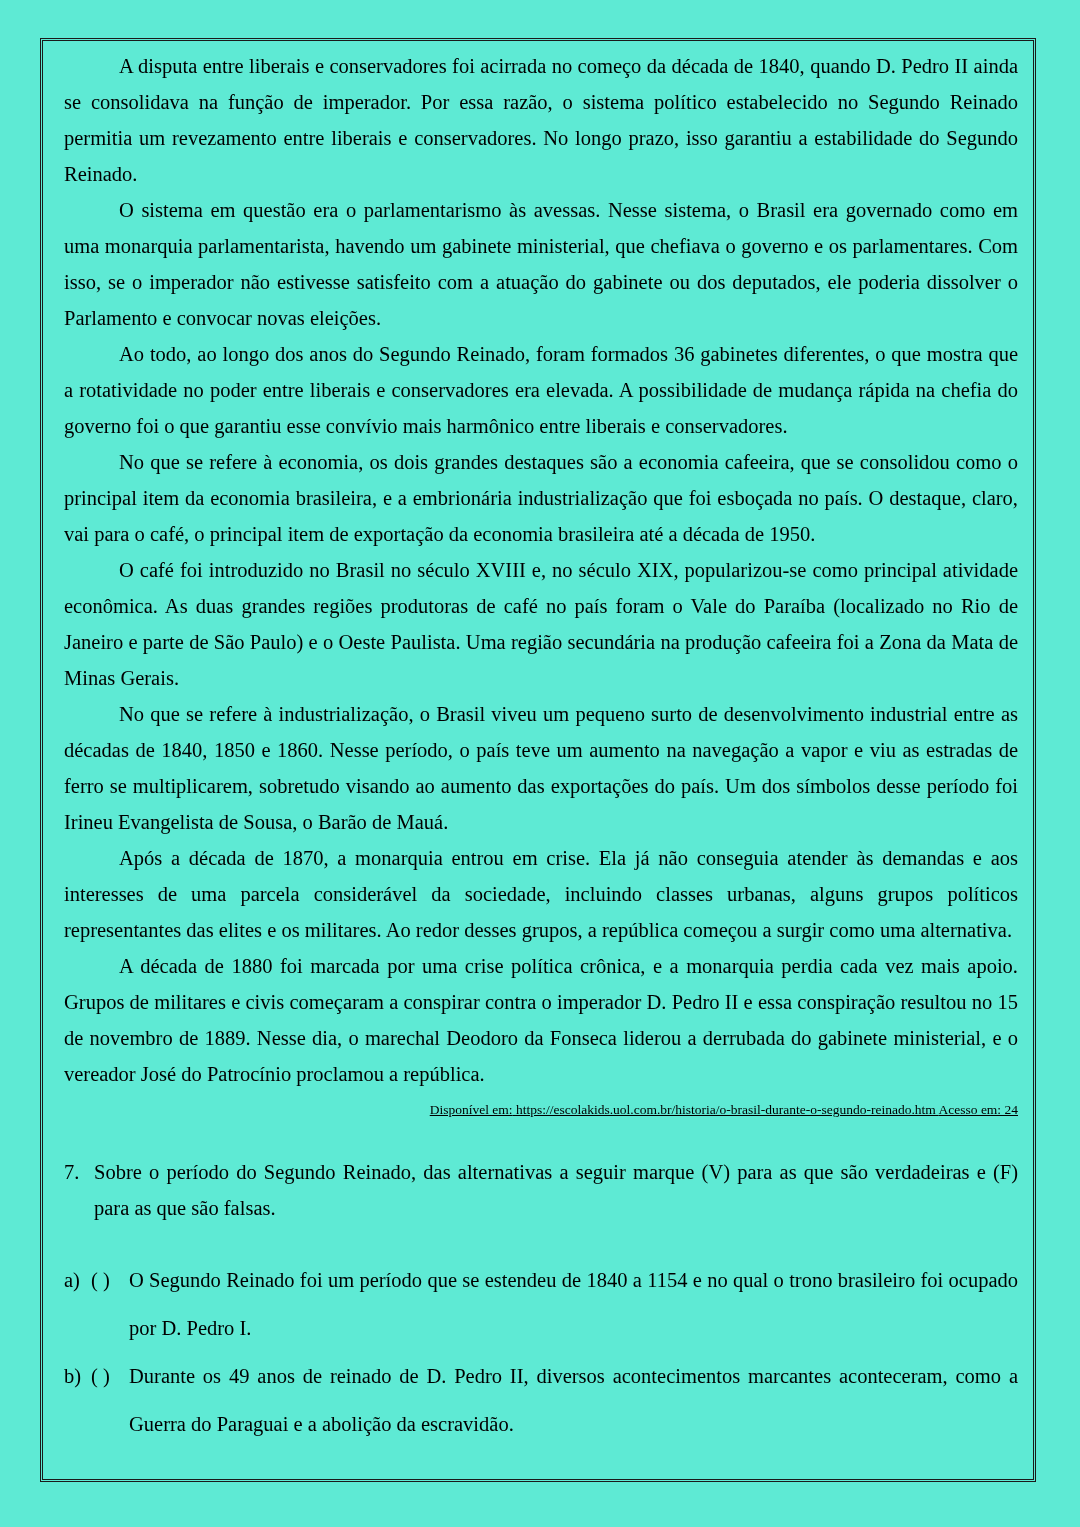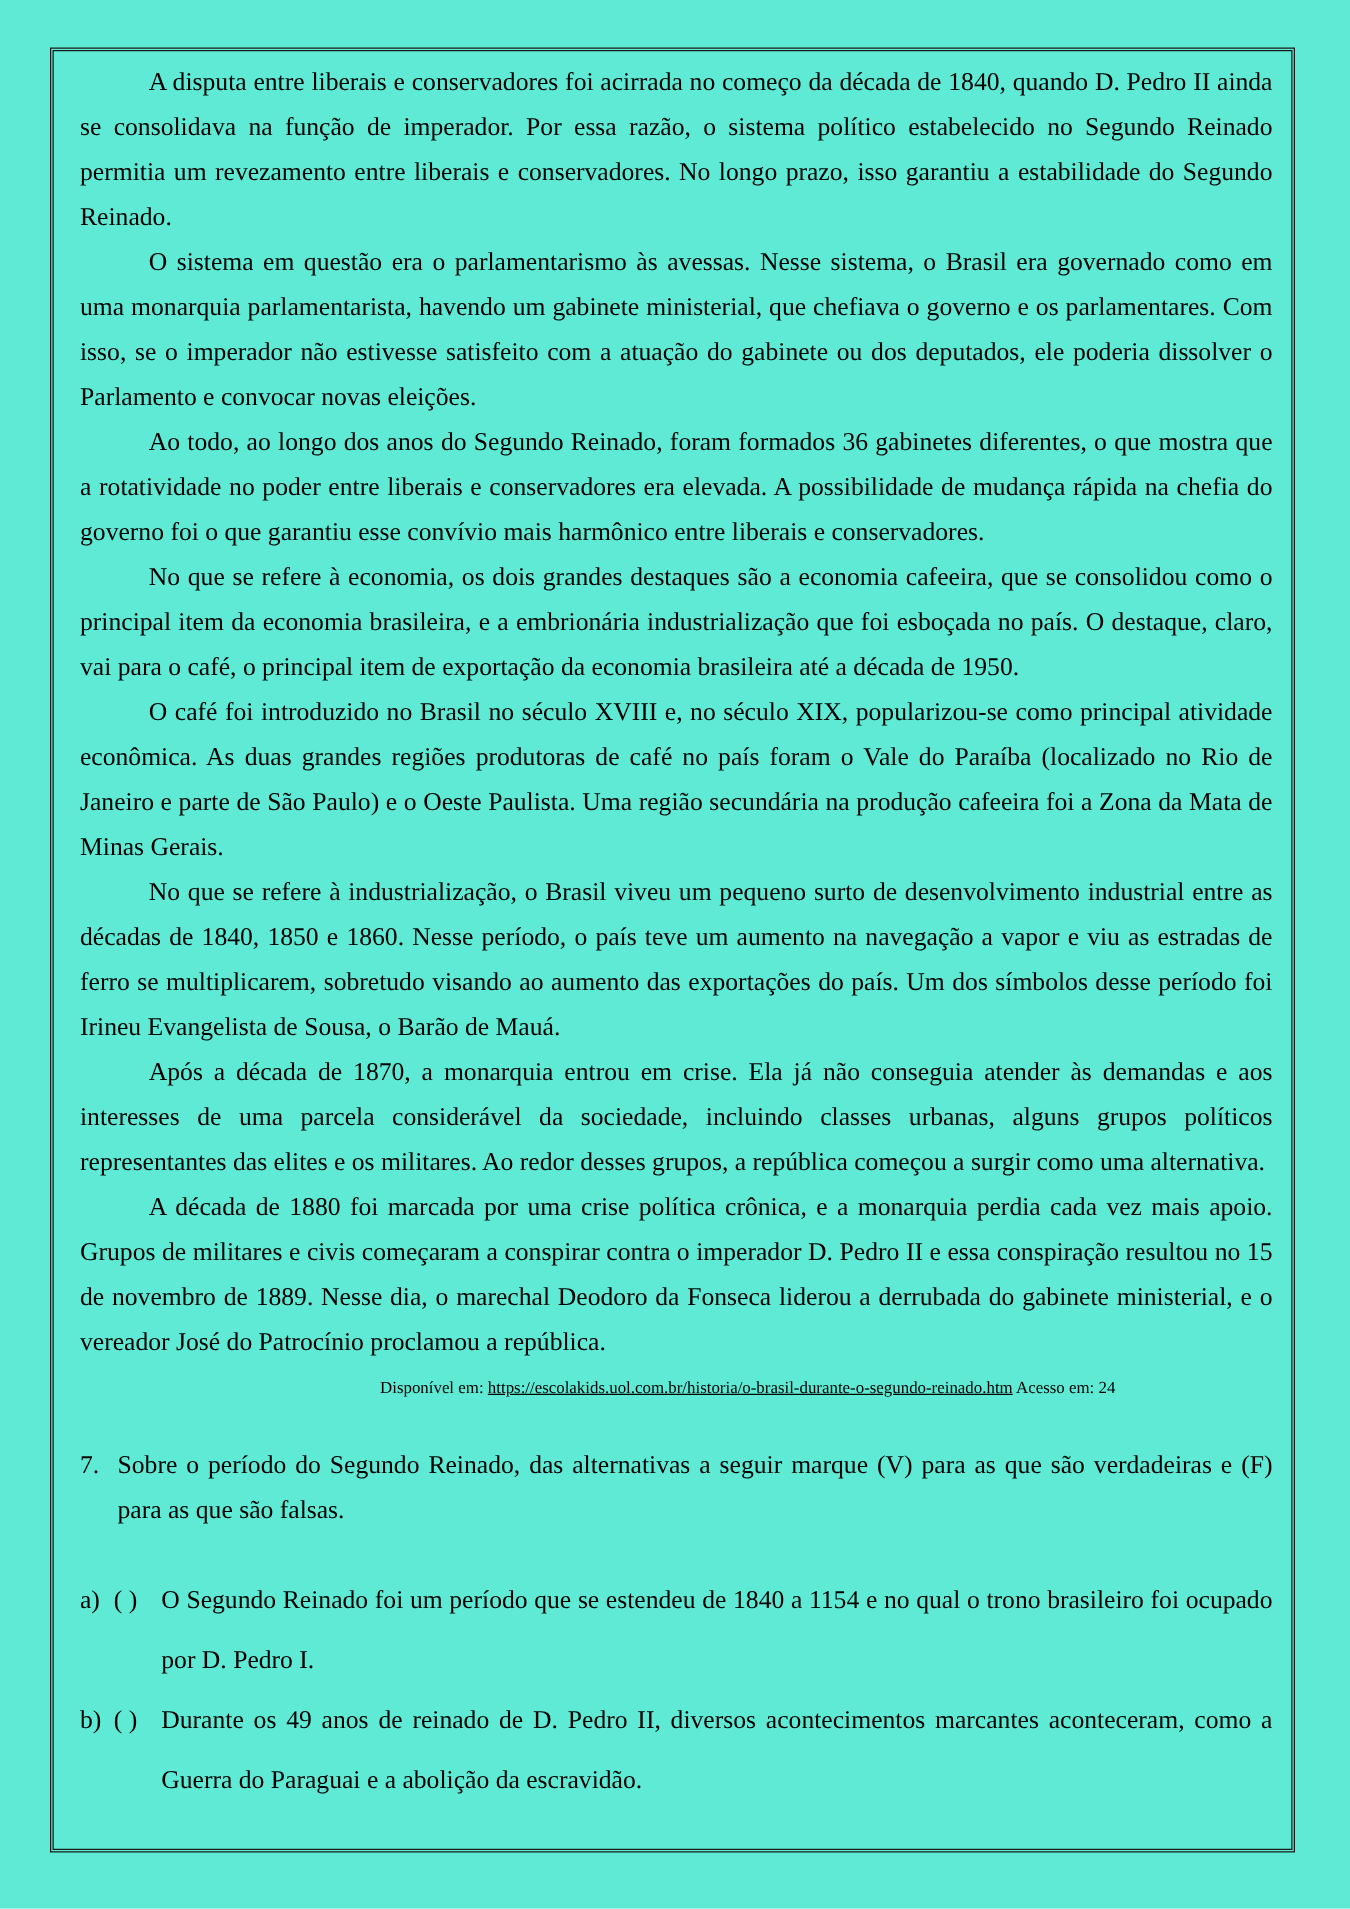--- a/index.html
+++ b/index.html
@@ -59,8 +59,9 @@
     margin-top: 8px;
     font-size: 13.5px;
     line-height: 20px;
-    text-align: left;
+    text-align: right;
     padding-left: 240px;
+    text-decoration: underline;
   }
 
   .source .url {

